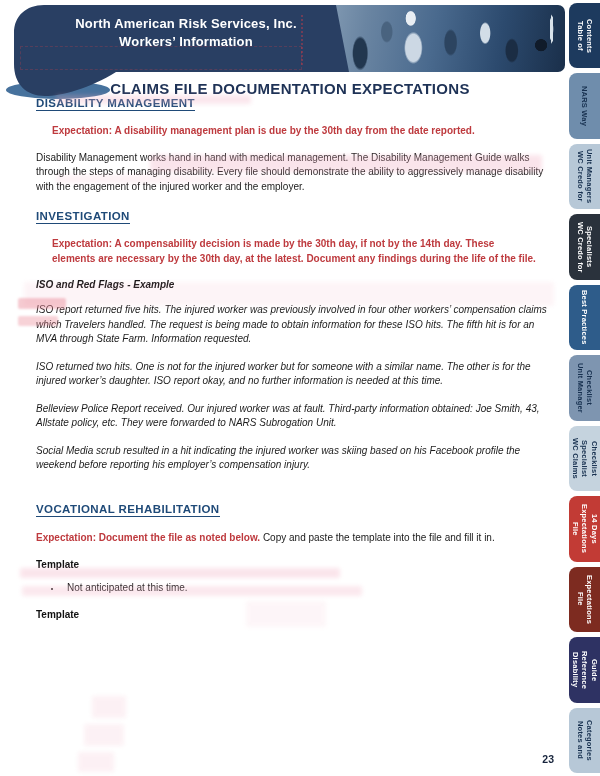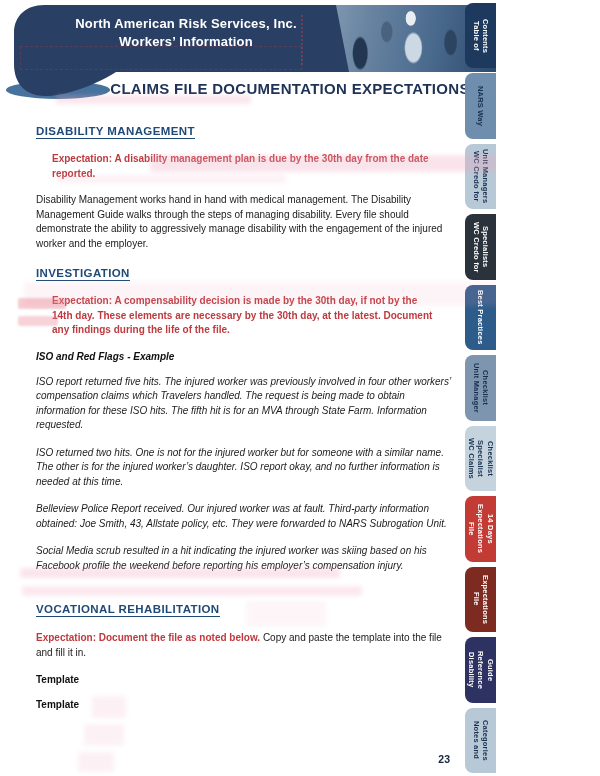--- a/index.html
+++ b/index.html
@@ -7,7 +7,7 @@
     width:600px;height:776px;background:#ffffff;
     font-family:"Liberation Sans",sans-serif;color:#1a1a1a;
   }
-  .page{position:relative;width:496px;height:776px;overflow:hidden;background:#fff;}
+  .page{position:relative;width:600px;height:776px;overflow:hidden;background:#fff;}
 
   
   .banner{position:relative;height:73px;}

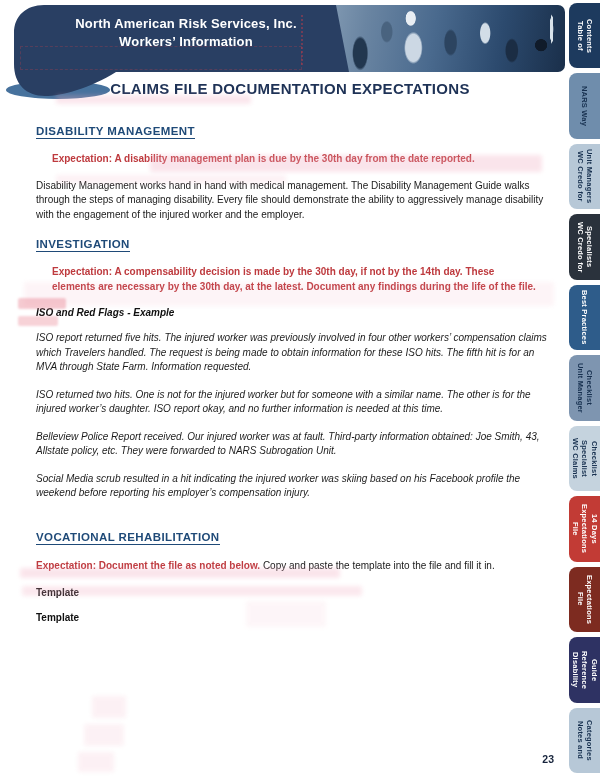--- a/index.html
+++ b/index.html
@@ -41,7 +41,7 @@
   main{padding:0 44px 0 36px;}
   h2{font-size:11.5px;font-weight:700;color:#1f4a78;margin:0;}
   h2 .hu{display:inline-block;border-bottom:1.6px solid #1f4a78;padding-bottom:1px;letter-spacing:.4px;}
-  #sec-disability h2{margin-top:28px;}
+  #sec-disability h2{}
   #sec-investigation h2{margin-top:16px;}
   #sec-vocational h2{margin-top:30px;}
   .expect{margin:13px 16px 0;font-size:10px;font-weight:700;color:#be3a3e;line-height:1.45;}

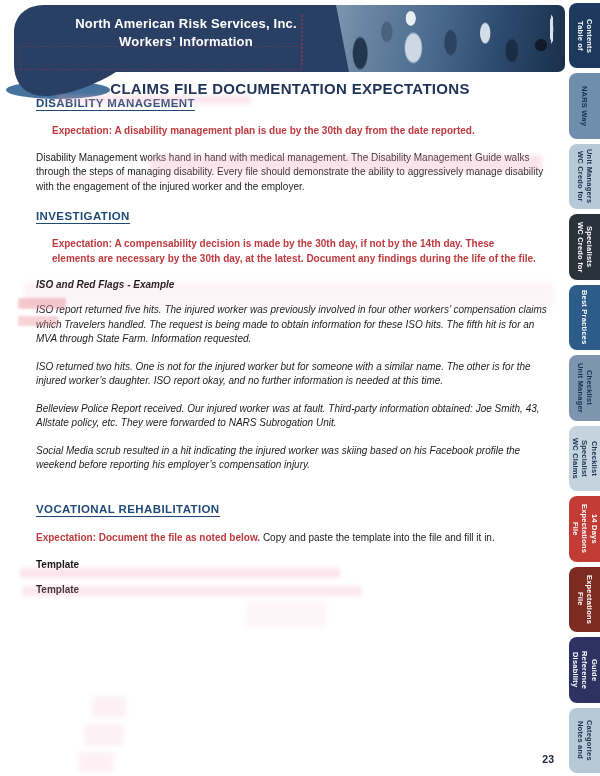--- a/index.html
+++ b/index.html
@@ -117,6 +117,9 @@
       <h2><span class="hu">VOCATIONAL REHABILITATION</span></h2>
       <p class="exp-line"><span class="red">Expectation: Document the file as noted below.</span><span> Copy and paste the template into the file and fill it in.</span></p>
       <p class="tlabel">Template</p>
+      <ul class="bullets">
+        <li>Not anticipated at this time.</li>
+      </ul>
       <p class="tlabel">Template</p>
     </section>
 

